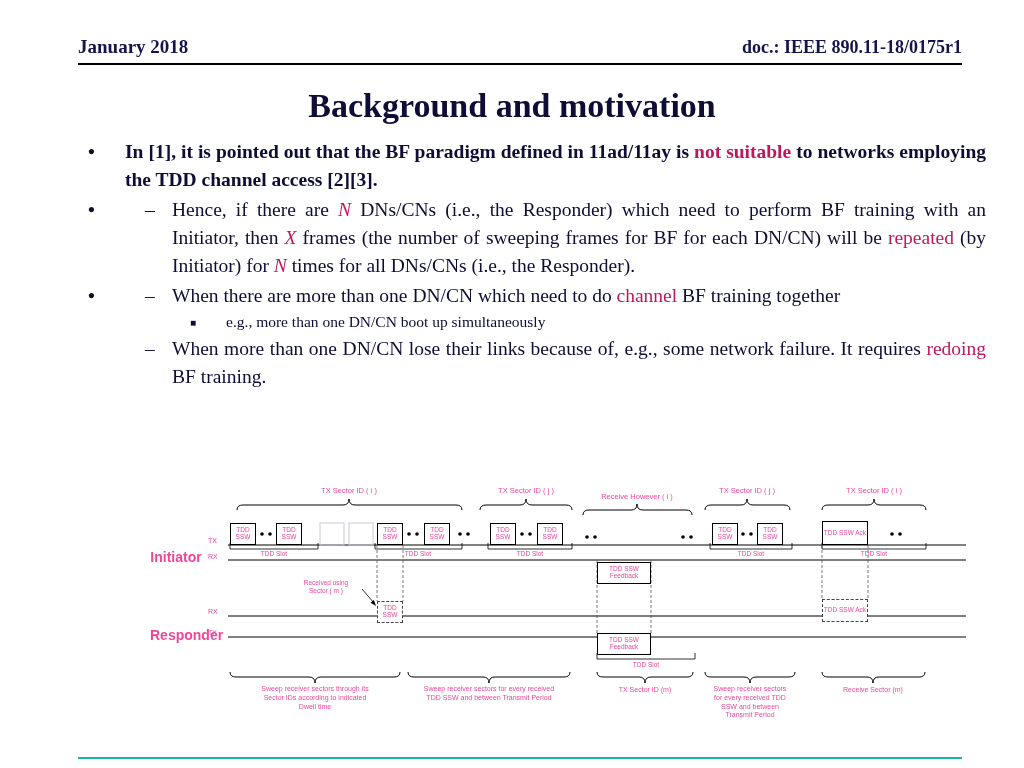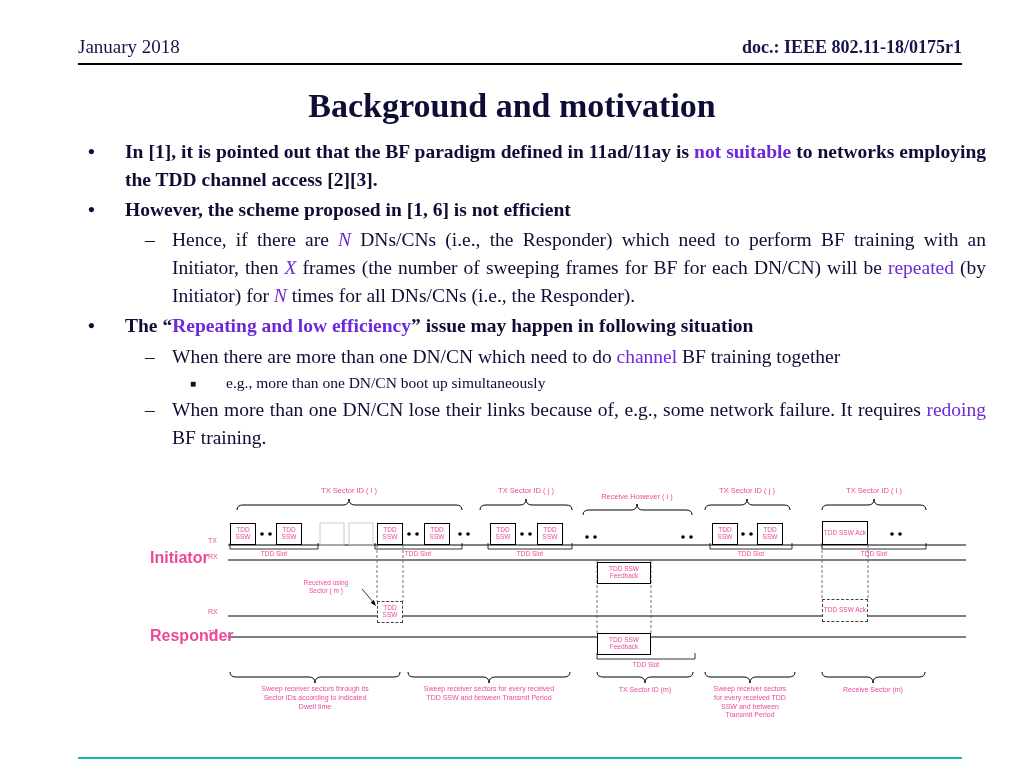--- a/index.html
+++ b/index.html
@@ -8,7 +8,7 @@
   
   .header{position:absolute;left:78px;top:36px;width:884px;display:flex;justify-content:space-between;
           align-items:flex-end;border-bottom:2px solid #000;padding-bottom:5px;}
-  .header .hdate{font-weight:normal;font-size:19px;color:#15154d;}
+  .header .hdate{font-weight:bold;font-size:19px;color:#15154d;}
   .header .hdoc{font-weight:bold;font-size:18px;color:#15154d;}
   
   .title{position:absolute;left:0;top:87px;width:100%;text-align:center;font-size:34px;font-weight:bold;color:#0d0d35;}

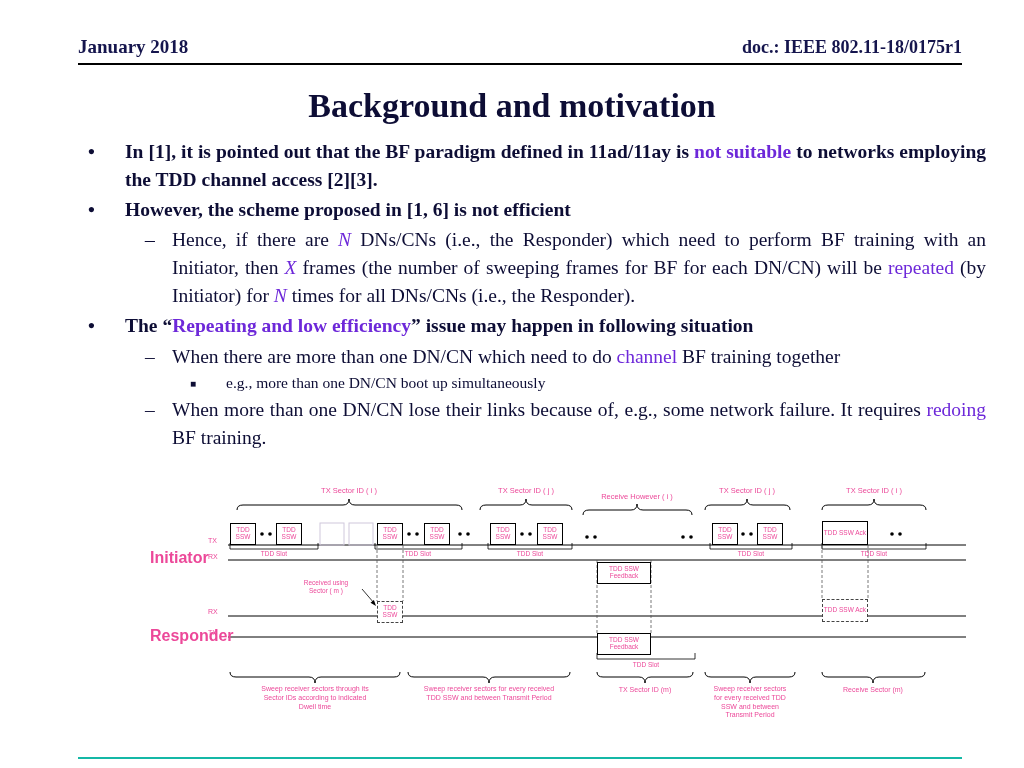--- a/index.html
+++ b/index.html
@@ -50,7 +50,7 @@
 
   <div class="header">
     <span class="hdate">January 2018</span>
-    <span class="hdoc">doc.: IEEE 802.11-18/0175r1</span>
+    <span class="hdoc">doc.: IEEE 890.11-18/0175r1</span>
   </div>
 
   <div class="title">Background and motivation</div>

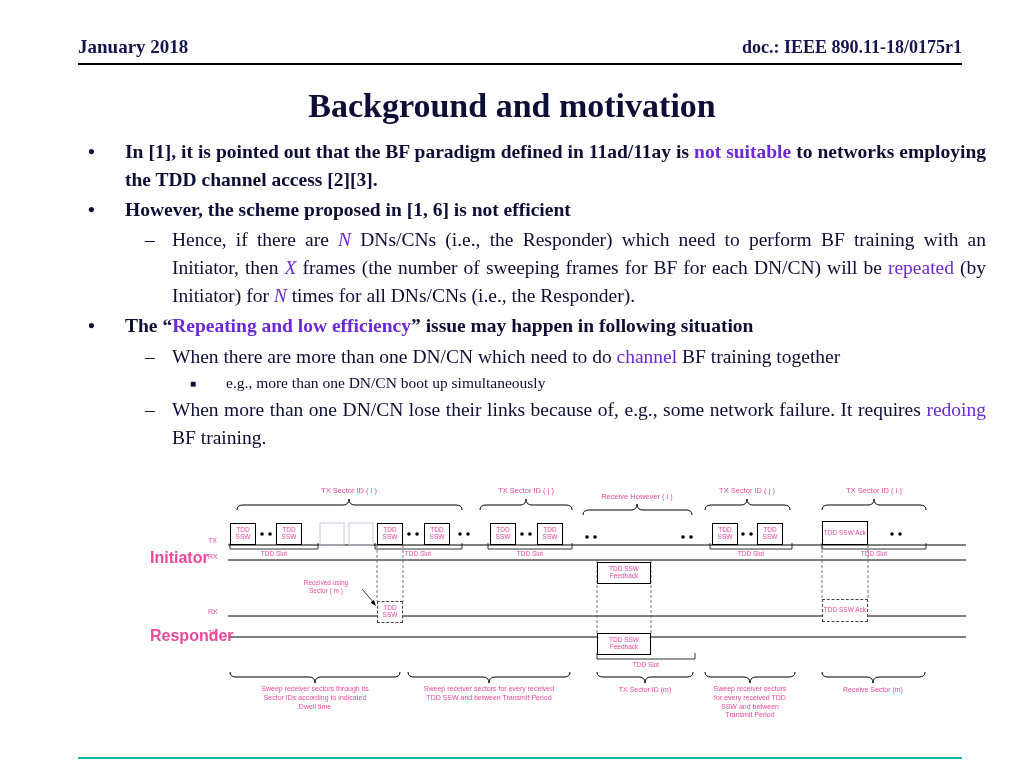--- a/index.html
+++ b/index.html
@@ -22,7 +22,7 @@
   .l3{padding-left:148px;font-size:15.5px;line-height:1.35;margin:1px 0 2px 0;}
   .l3 > .marker{position:absolute;left:112px;font-size:10px;top:4px;}
   .justify{text-align:justify;}
-  .hl{color:#6d28d9;}
+  .hl{color:#be185d;}
   .it{font-style:italic;}
   
   .diagram{position:absolute;left:150px;top:483px;width:820px;height:244px;

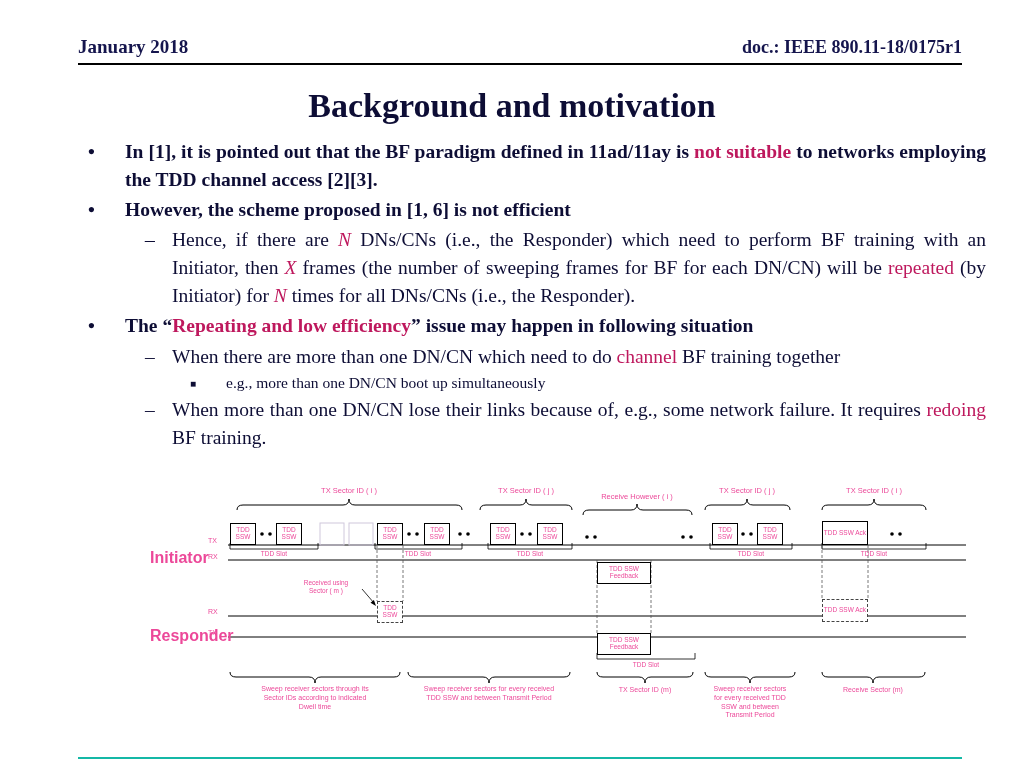--- a/index.html
+++ b/index.html
@@ -57,7 +57,7 @@
 
   <div class="body" id="bullets">
       <div class="bullet l1 justify"><span class="marker">•</span><span><span>In [1], it is pointed out that the BF paradigm defined in 11ad/11ay is </span><span class="hl">not suitable</span><span> to networks employing the TDD channel access [2][3].</span></span></div>
-      <div class="bullet l1"><span class="marker">•</span><span><span>However, the scheme proposed in [1, 6] is not efficient</span></span></div>
+      <div class="bullet l1"><span class="marker">•</span></div>
       <div class="bullet l2"><span class="marker">–</span></div>
       <div class="bullet l2 justify"><span class="marker">–</span><span><span>Hence, if there are </span><span class="hl it">N</span><span> DNs/CNs (i.e., the Responder) which need to perform BF training with an Initiator, then </span><span class="hl it">X</span><span> frames (the number of sweeping frames for BF for each DN/CN) will be </span><span class="hl">repeated</span><span> (by Initiator) for </span><span class="hl it">N</span><span> times for all DNs/CNs (i.e., the Responder).</span></span></div>
       <div class="bullet l1"><span class="marker">•</span><span><span>The “</span><span class="hl">Repeating and low efficiency</span><span>” issue may happen in following situation</span></span></div>

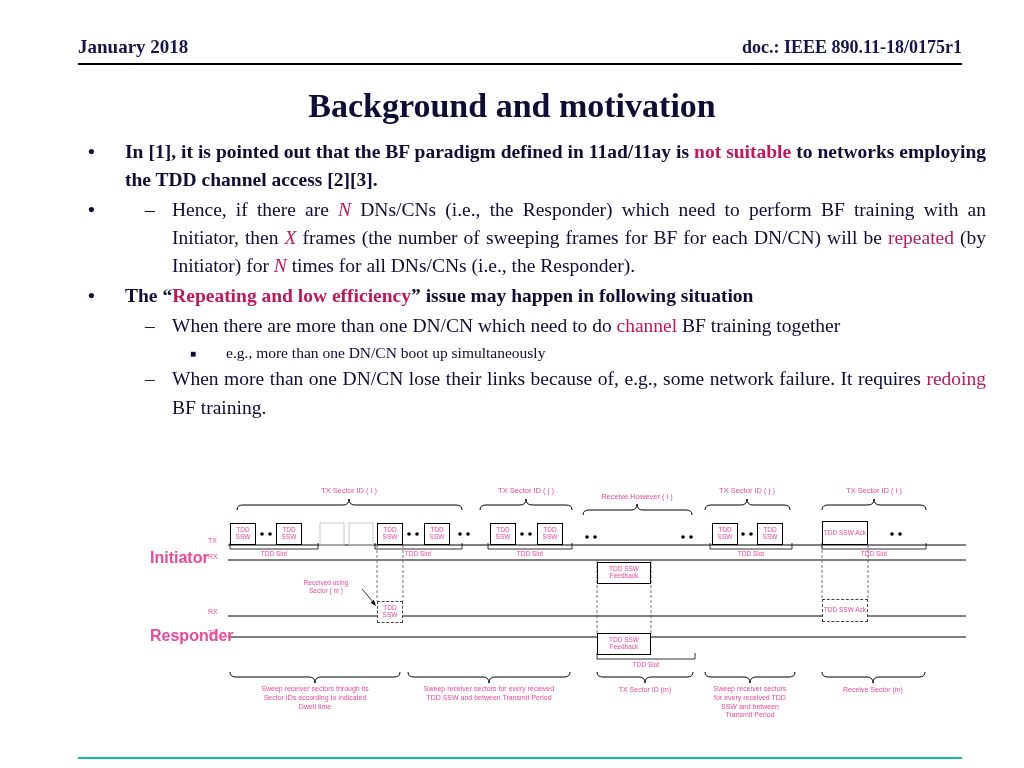--- a/index.html
+++ b/index.html
@@ -60,7 +60,7 @@
       <div class="bullet l1"><span class="marker">•</span></div>
       <div class="bullet l2"><span class="marker">–</span></div>
       <div class="bullet l2 justify"><span class="marker">–</span><span><span>Hence, if there are </span><span class="hl it">N</span><span> DNs/CNs (i.e., the Responder) which need to perform BF training with an Initiator, then </span><span class="hl it">X</span><span> frames (the number of sweeping frames for BF for each DN/CN) will be </span><span class="hl">repeated</span><span> (by Initiator) for </span><span class="hl it">N</span><span> times for all DNs/CNs (i.e., the Responder).</span></span></div>
-      <div class="bullet l1"><span class="marker">•</span><span><span>The “</span><span class="hl">Repeating and low efficiency</span><span>” issue may happen in following situation</span></span></div>
+      <div class="bullet l1"><span class="marker">•</span></div>
       <div class="bullet l2"><span class="marker">–</span><span><span>When there are more than one DN/CN which need to do </span><span class="hl">channel</span><span> BF training together</span></span></div>
       <div class="bullet l3"><span class="marker">■</span><span><span>e.g., more than one DN/CN boot up simultaneously</span></span></div>
       <div class="bullet l2 justify"><span class="marker">–</span><span><span>When more than one DN/CN lose their links because of, e.g., some network failure. It requires </span><span class="hl">redoing</span><span> BF training.</span></span></div>

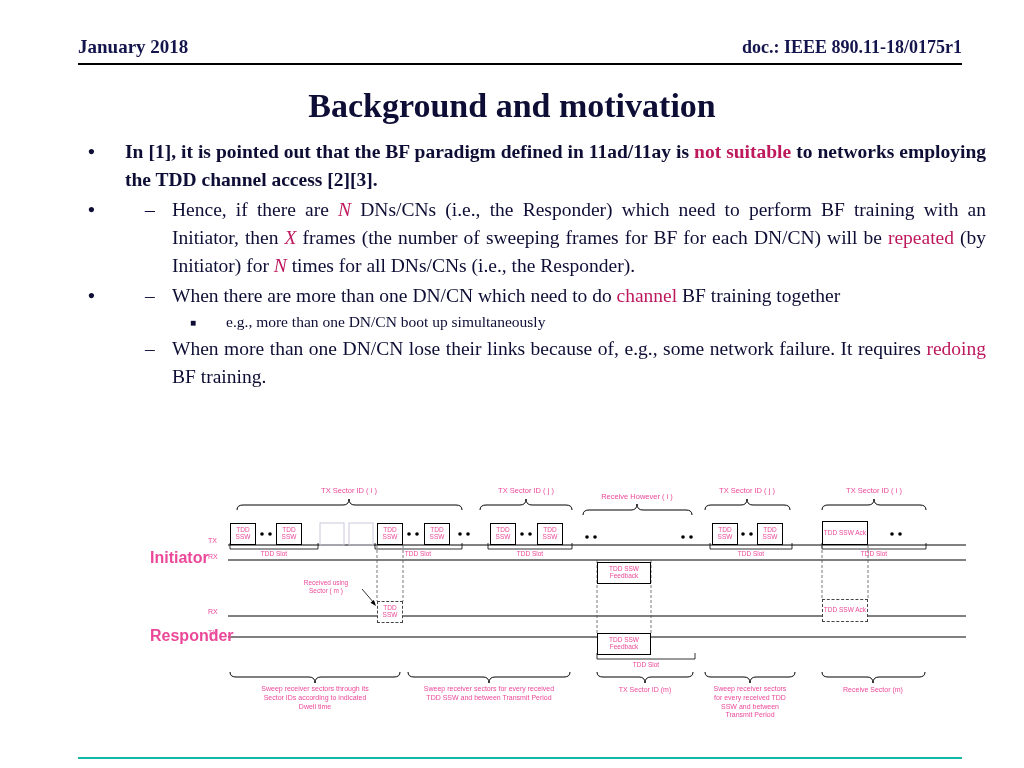--- a/index.html
+++ b/index.html
@@ -29,7 +29,7 @@
            font-family:"Liberation Sans",sans-serif;color:#ec4899;}
   .dsvg{position:absolute;left:0;top:0;}
   .tlabel{position:absolute;width:110px;text-align:center;font-size:7.5px;}
-  .rowlabel{position:absolute;text-align:right;font-size:16px;font-weight:bold;}
+  .rowlabel{position:absolute;text-align:center;font-size:14px;font-weight:bold;}
   .axlabel{position:absolute;font-size:7px;}
   .dbox{position:absolute;box-sizing:border-box;border:1px solid #000;background:#fff;font-size:6.5px;
         line-height:1.05;display:flex;align-items:center;justify-content:center;text-align:center;}

